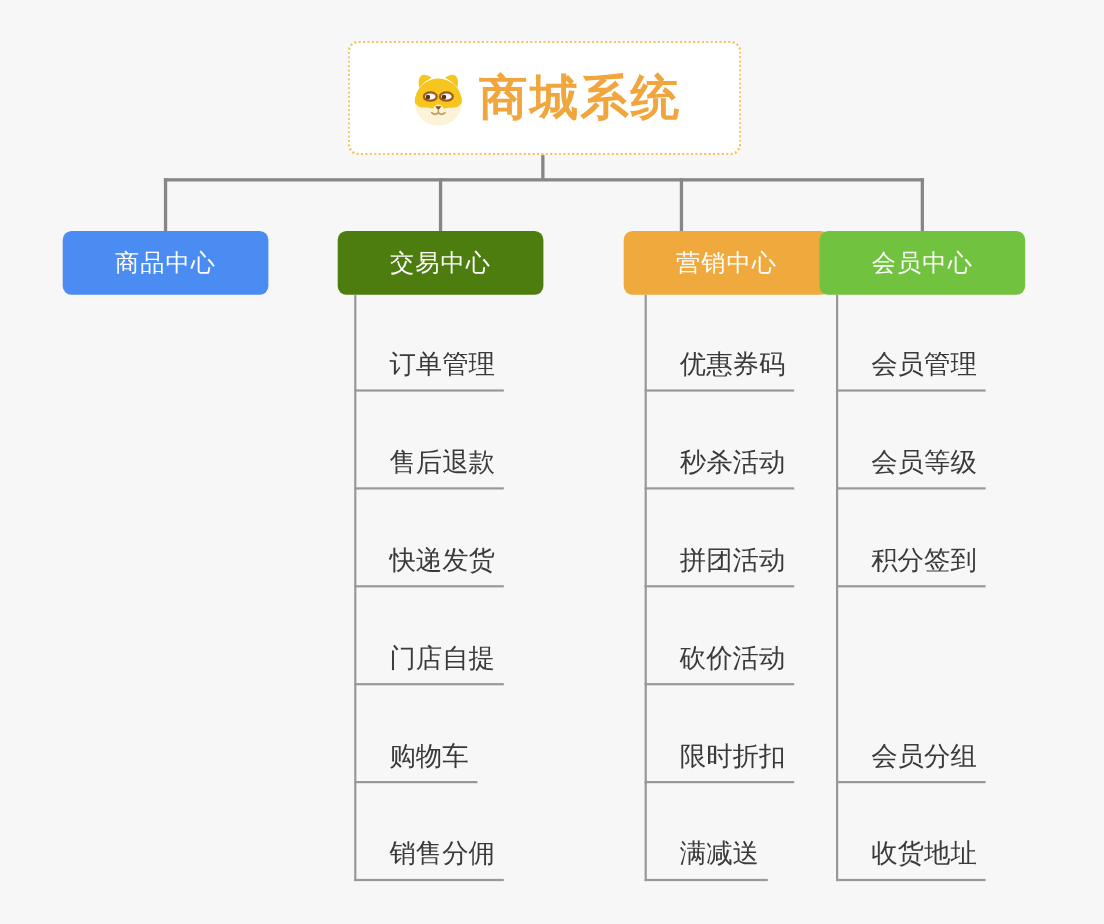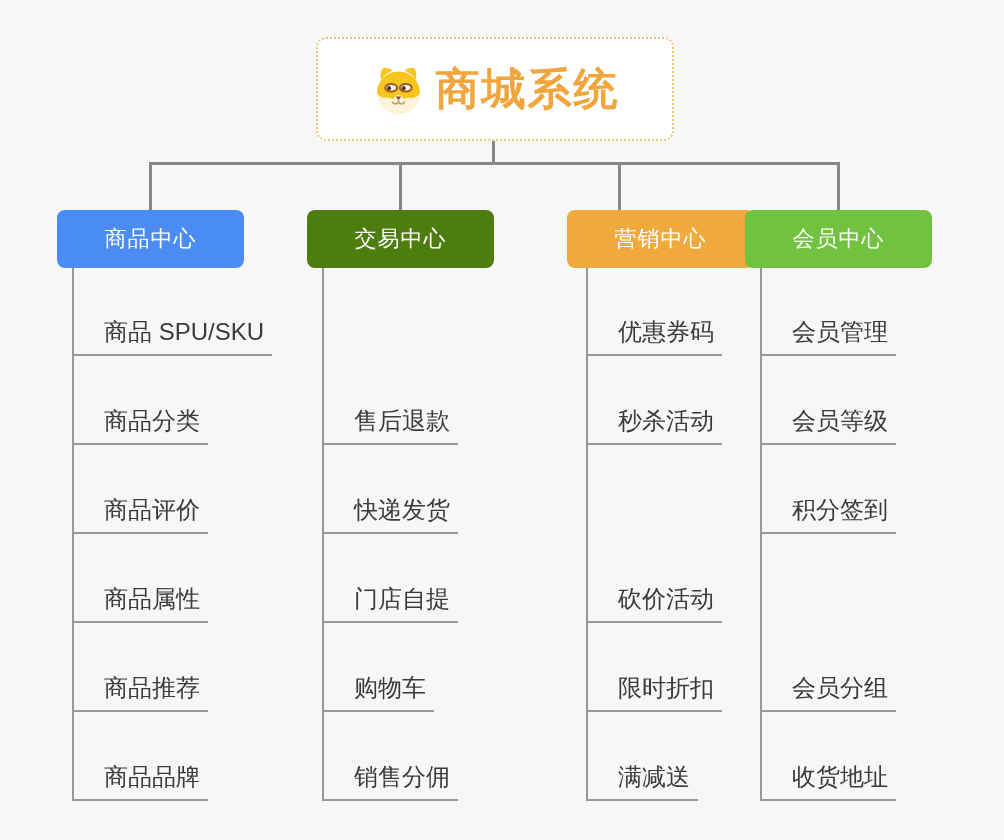--- a/index.html
+++ b/index.html
@@ -88,15 +88,6 @@
   <div class="branch marketing" style="background-color: rgb(240, 169, 60); margin-left: 41px;">营销中心</div>
   <div class="branch member" style="background-color: rgb(113, 194, 63);">会员中心</div>
 
-  <div class="children c1">
-    <div class="spine"></div>
-    <div class="child r1">商品 SPU/SKU</div>
-    <div class="child r2">商品分类</div>
-    <div class="child r3">商品评价</div>
-    <div class="child r4">商品属性</div>
-    <div class="child r5">商品推荐</div>
-    <div class="child r6">商品品牌</div>
-  </div>
 
   <div class="children c2">
     <div class="spine"></div>

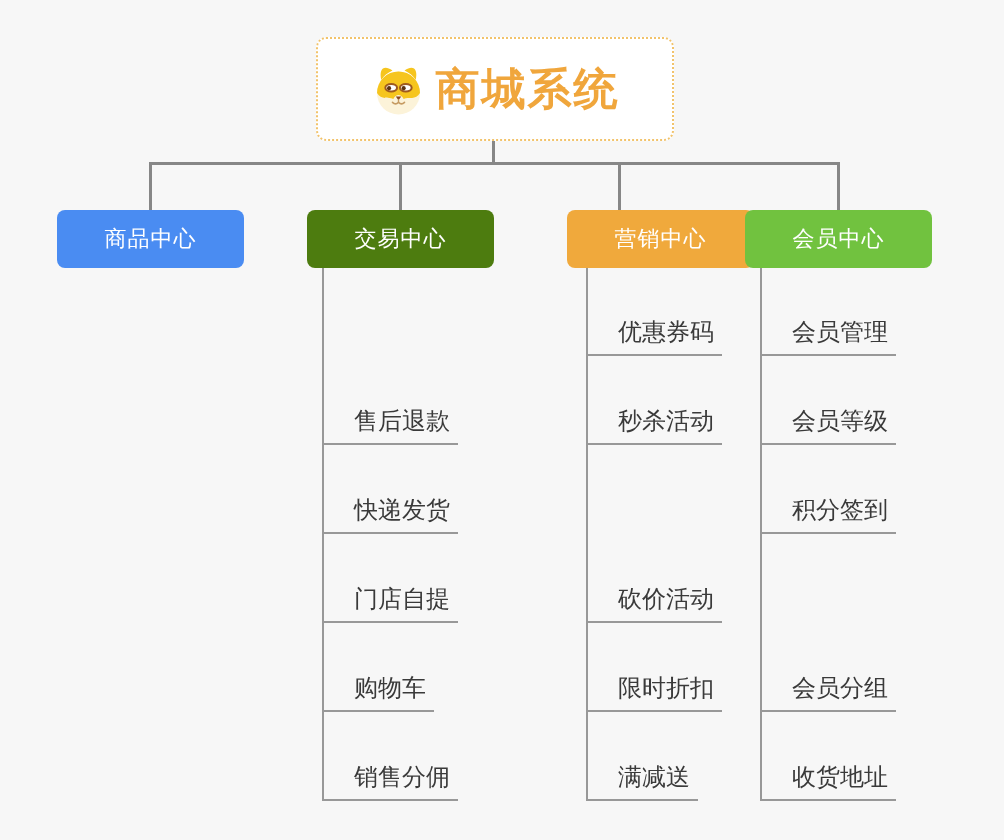--- a/index.html
+++ b/index.html
@@ -91,6 +91,7 @@
 
   <div class="children c2">
     <div class="spine"></div>
+    <div class="child r1">订单管理</div>
     <div class="child r2">售后退款</div>
     <div class="child r3">快递发货</div>
     <div class="child r4">门店自提</div>

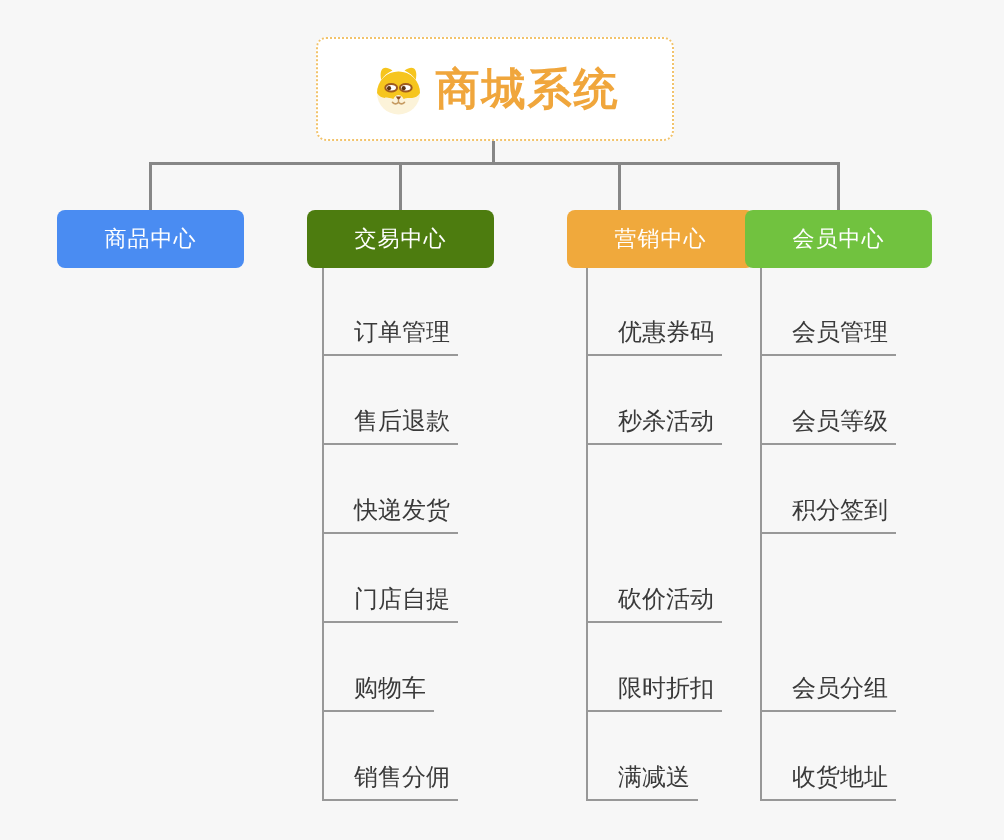--- a/index.html
+++ b/index.html
@@ -103,6 +103,7 @@
     <div class="spine"></div>
     <div class="child r1">优惠券码</div>
     <div class="child r2">秒杀活动</div>
+    <div class="child r3">拼团活动</div>
     <div class="child r4">砍价活动</div>
     <div class="child r5">限时折扣</div>
     <div class="child r6">满减送</div>

